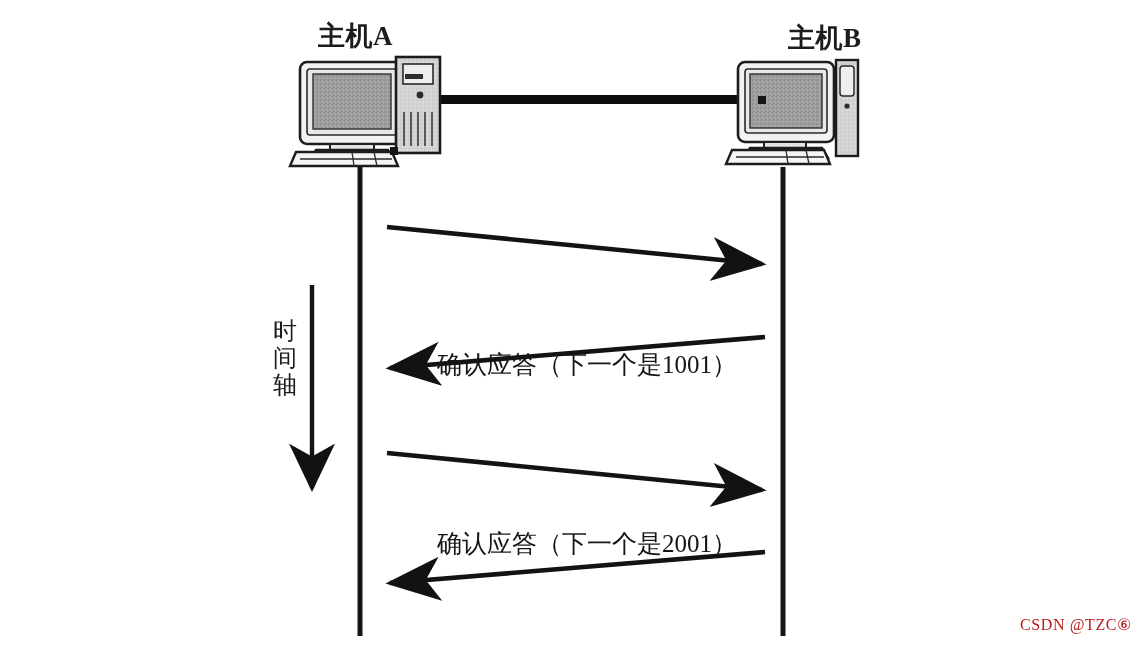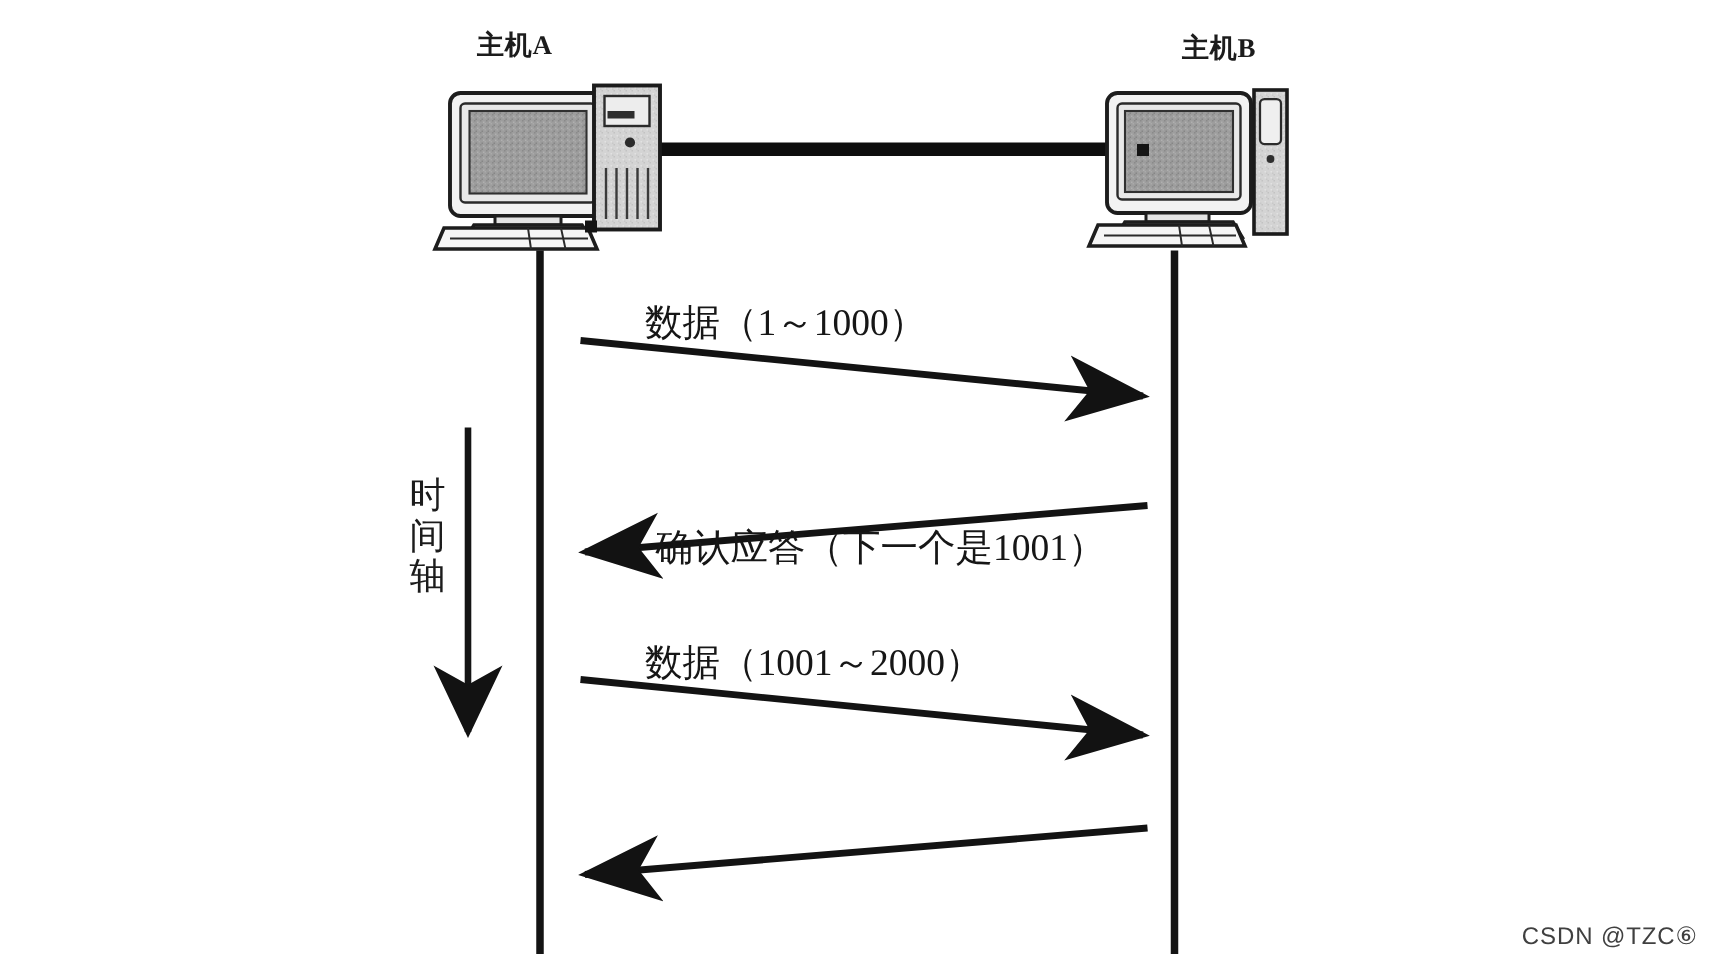--- a/index.html
+++ b/index.html
@@ -34,7 +34,7 @@
   .host-label {
     position: absolute;
     font-family: "Liberation Serif", "DejaVu Serif", serif;
-    font-size: 18px;
+    font-size: 27px;
     font-weight: 600;
     letter-spacing: 0.5px;
     color: #1c1c1c;

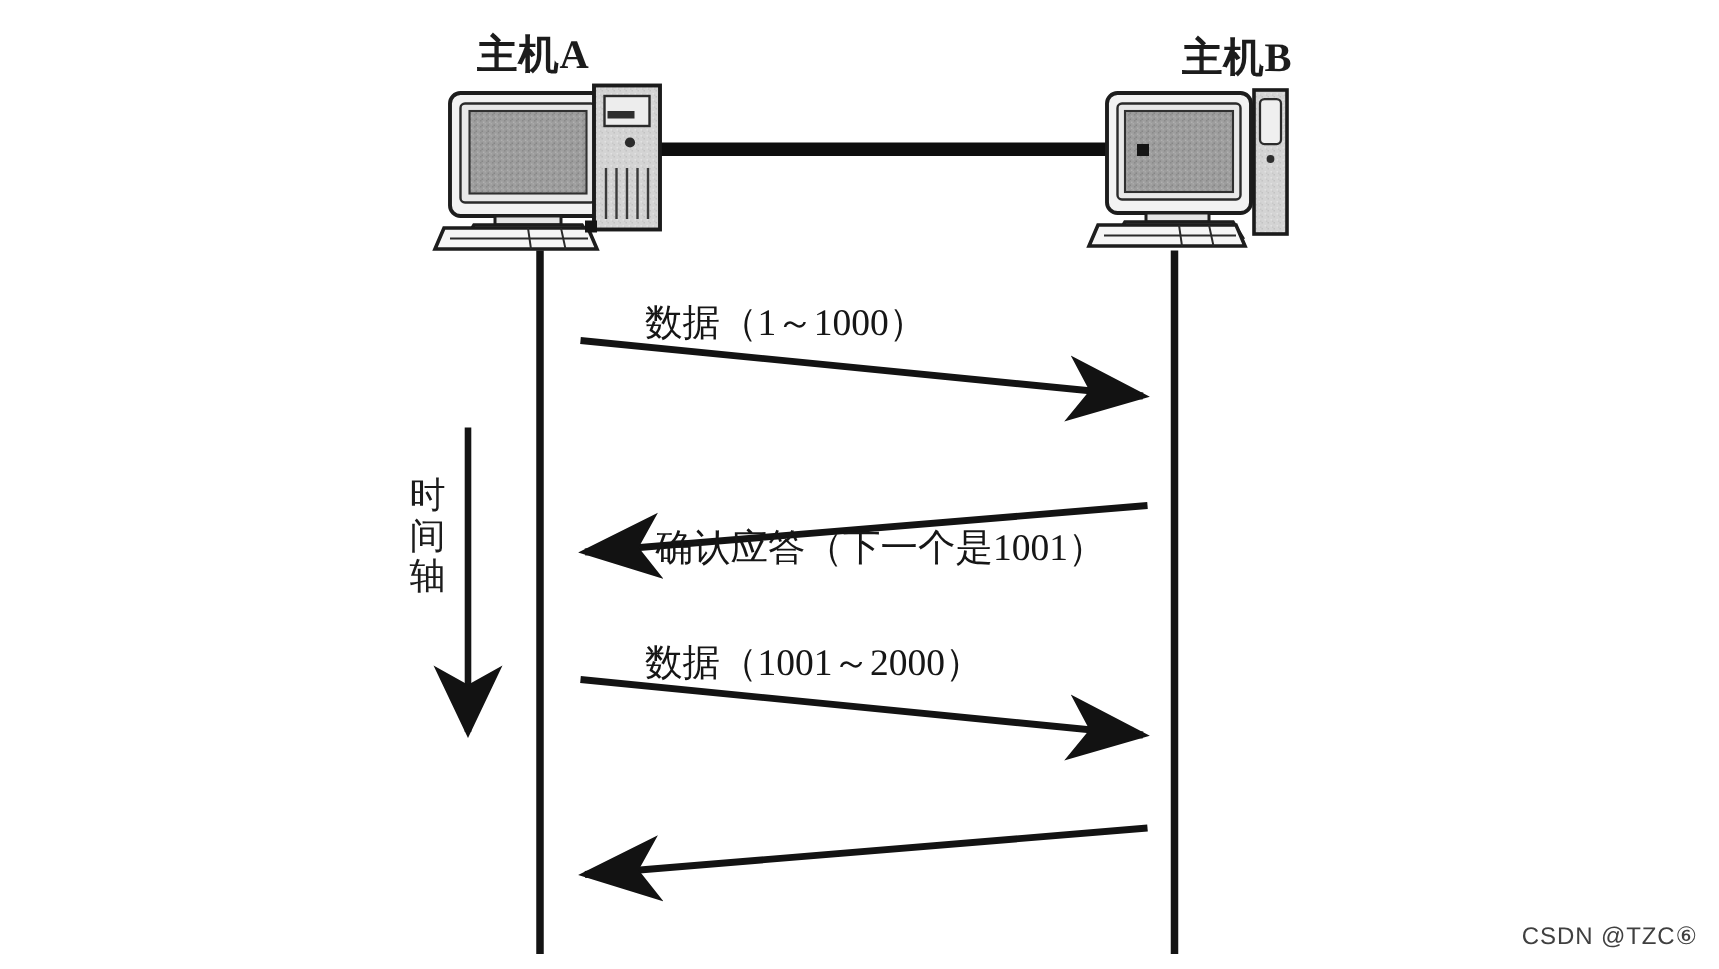--- a/index.html
+++ b/index.html
@@ -202,7 +202,6 @@
   <div class="host-label" id="host-a-label">主机A</div>
   <div class="host-label" id="host-b-label">主机B</div>
 
-  <div class="msg-label" id="msg-label-0">数据（1～1000）</div>
   <div class="msg-label" id="msg-label-1">确认应答（下一个是1001）</div>
   <div class="msg-label" id="msg-label-2">数据（1001～2000）</div>
 

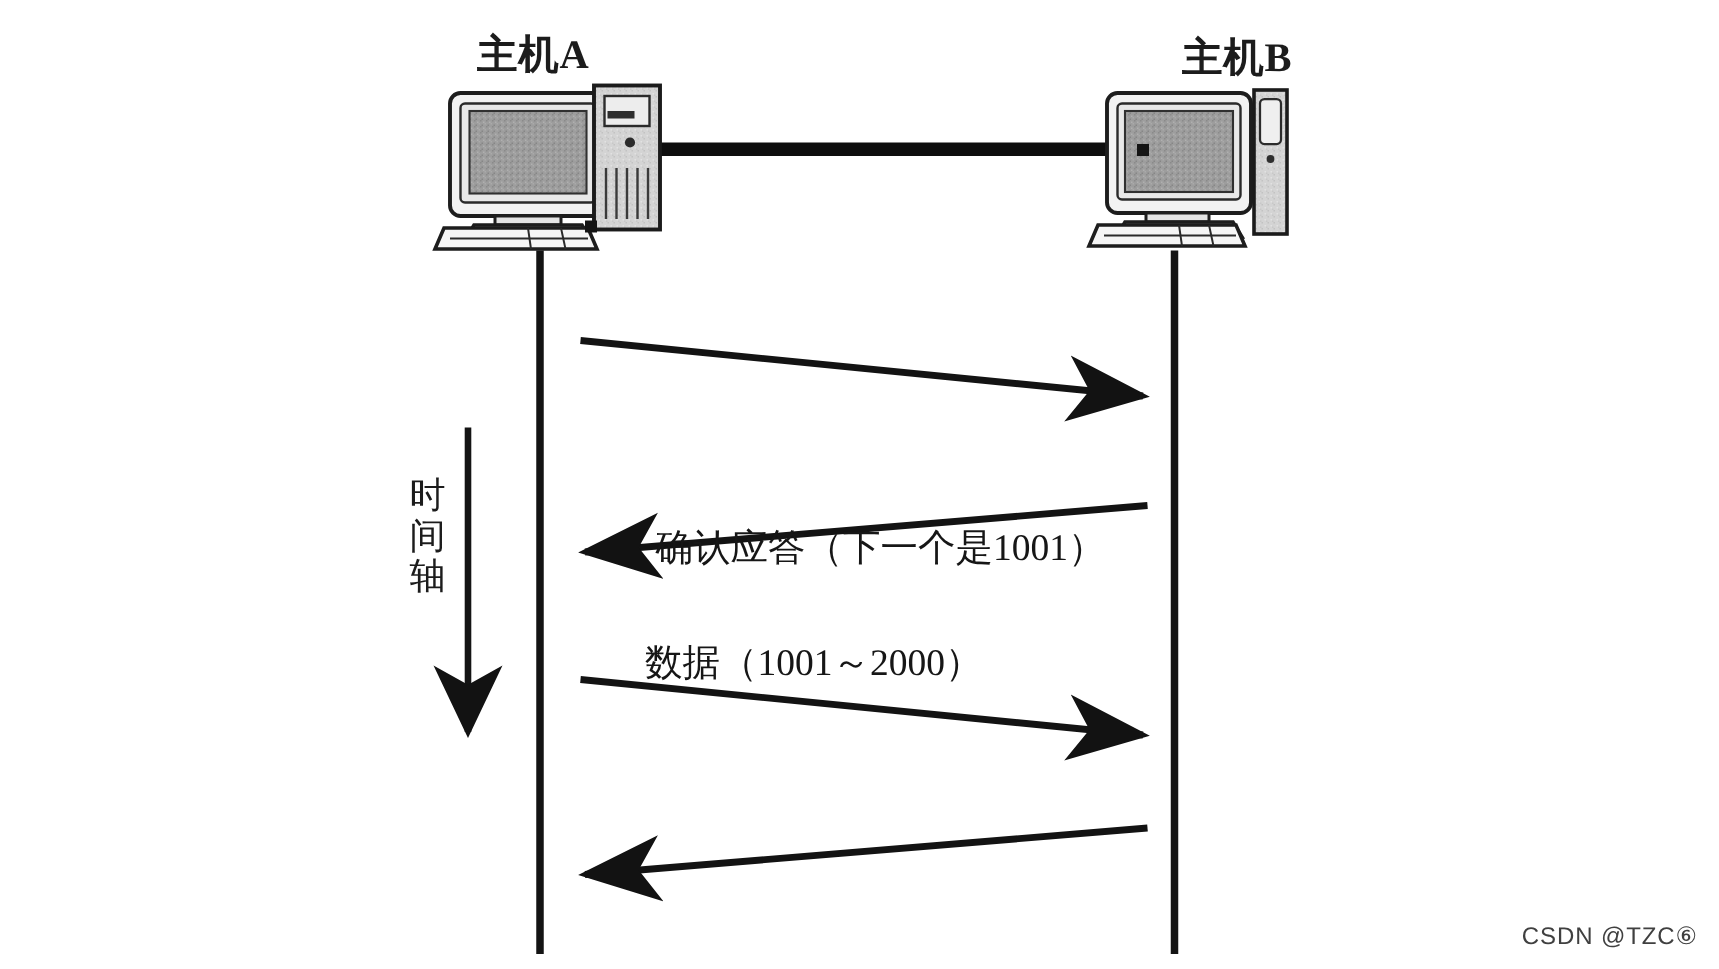--- a/index.html
+++ b/index.html
@@ -203,7 +203,6 @@
   <div class="host-label" id="host-b-label">主机B</div>
 
   <div class="msg-label" id="msg-label-1">确认应答（下一个是1001）</div>
-  <div class="msg-label" id="msg-label-2">数据（1001～2000）</div>
 
   <div id="time-axis-label">
     <span>时</span>

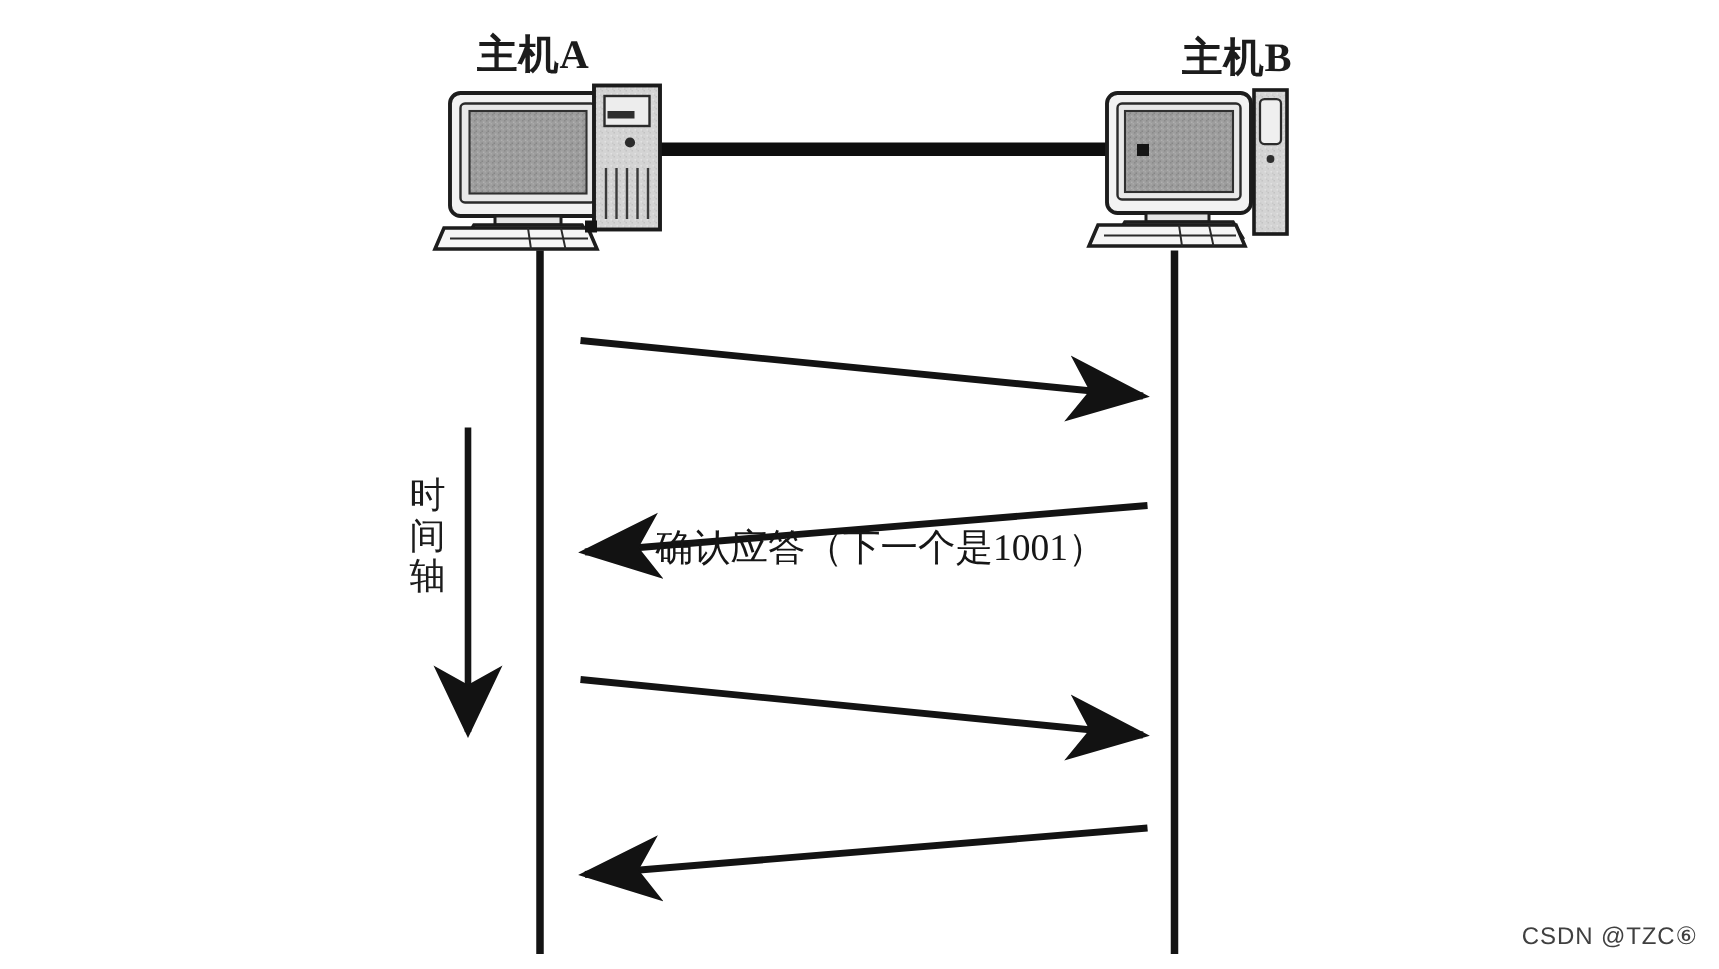--- a/index.html
+++ b/index.html
@@ -203,6 +203,7 @@
   <div class="host-label" id="host-b-label">主机B</div>
 
   <div class="msg-label" id="msg-label-1">确认应答（下一个是1001）</div>
+  <div class="msg-label" id="msg-label-3">确认应答（下一个是2001）</div>
 
   <div id="time-axis-label">
     <span>时</span>

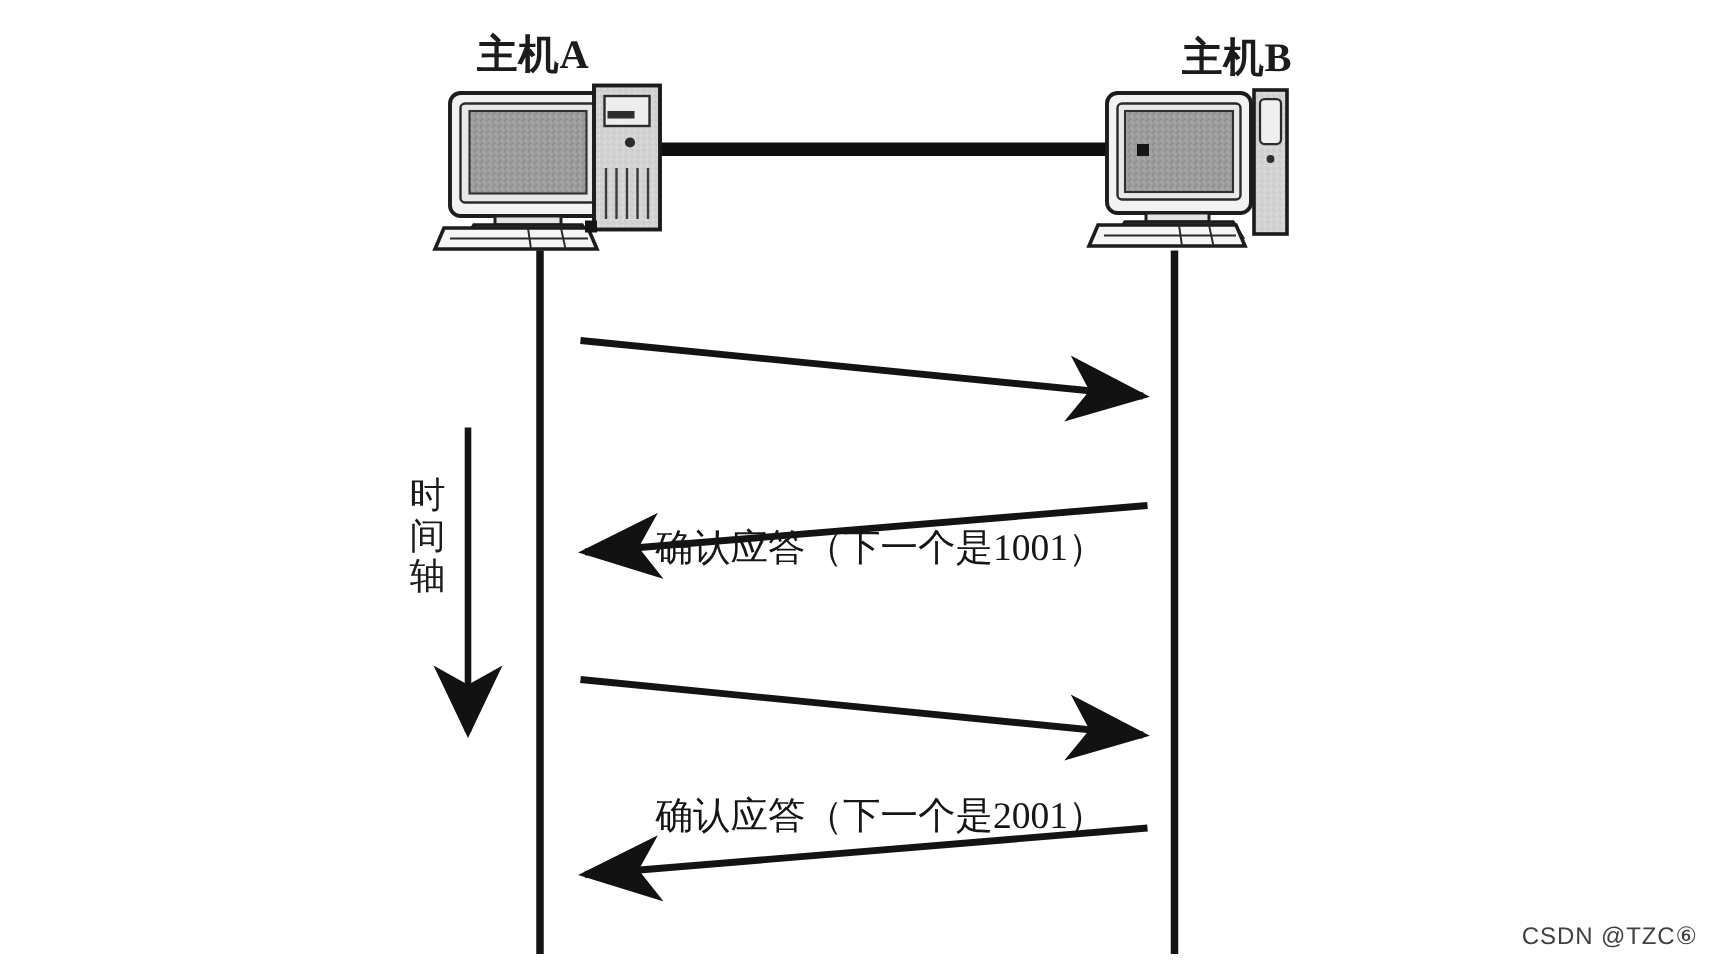--- a/index.html
+++ b/index.html
@@ -81,9 +81,9 @@
     position: absolute;
     right: 14px;
     bottom: 12px;
-    font-family: Liberation Sans, sans-serif;
+    font-family: Liberation Serif, serif;
     font-size: 16px;
-    color: #404040;
+    color: #b91c1c;
     letter-spacing: 0.6px;
     white-space: nowrap;
   }

